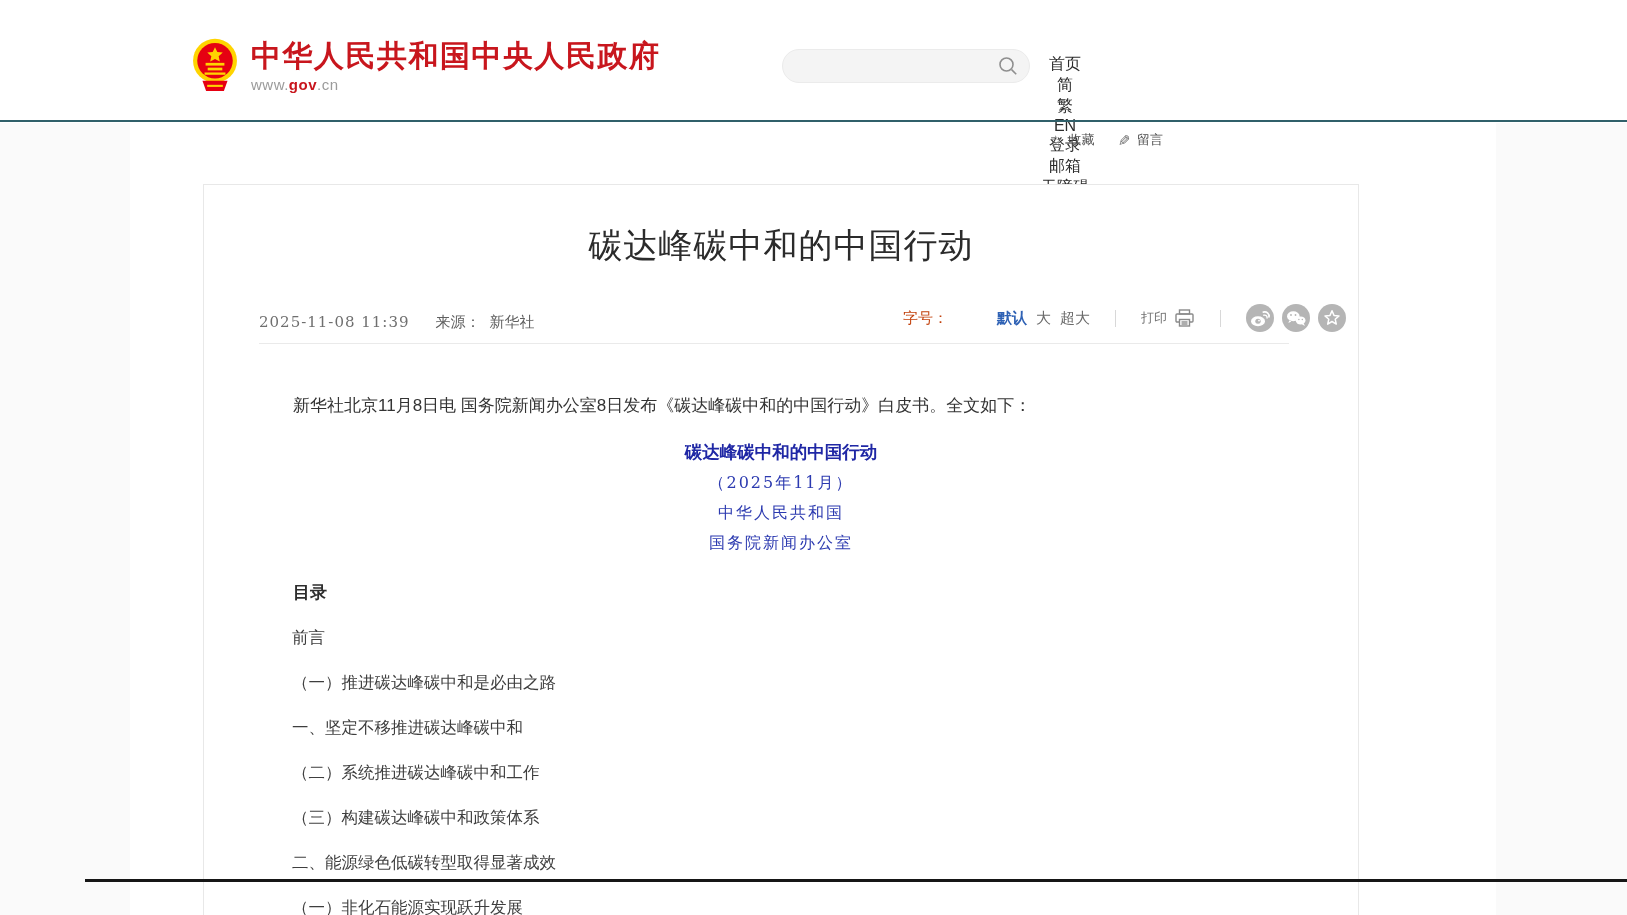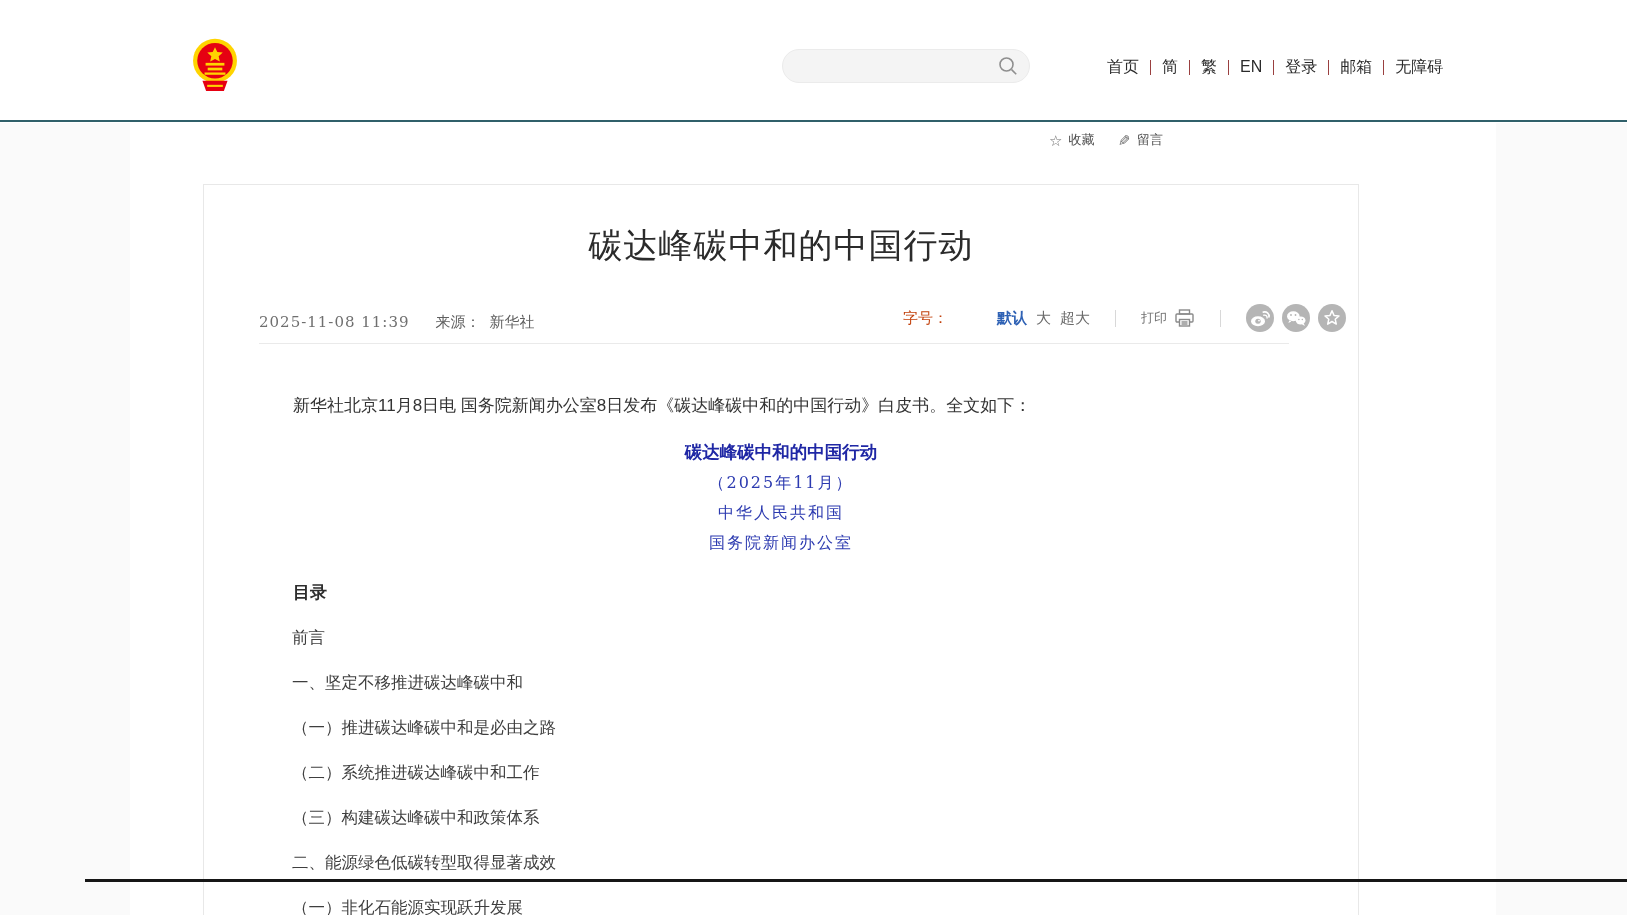--- a/index.html
+++ b/index.html
@@ -95,6 +95,10 @@
         <path d="M10 40 h24 l-3.5 10 h-17 z" fill="#e60012"></path>
         <rect x="14.5" y="44" width="15" height="2" fill="#ffd400"></rect>
       </svg>
+      <div>
+        <div class="site-title">中华人民共和国中央人民政府</div>
+        <div class="site-url"><span>www.</span><span class="gov">gov</span><span>.cn</span></div>
+      </div>
     </div>
 
     <div class="search-box">

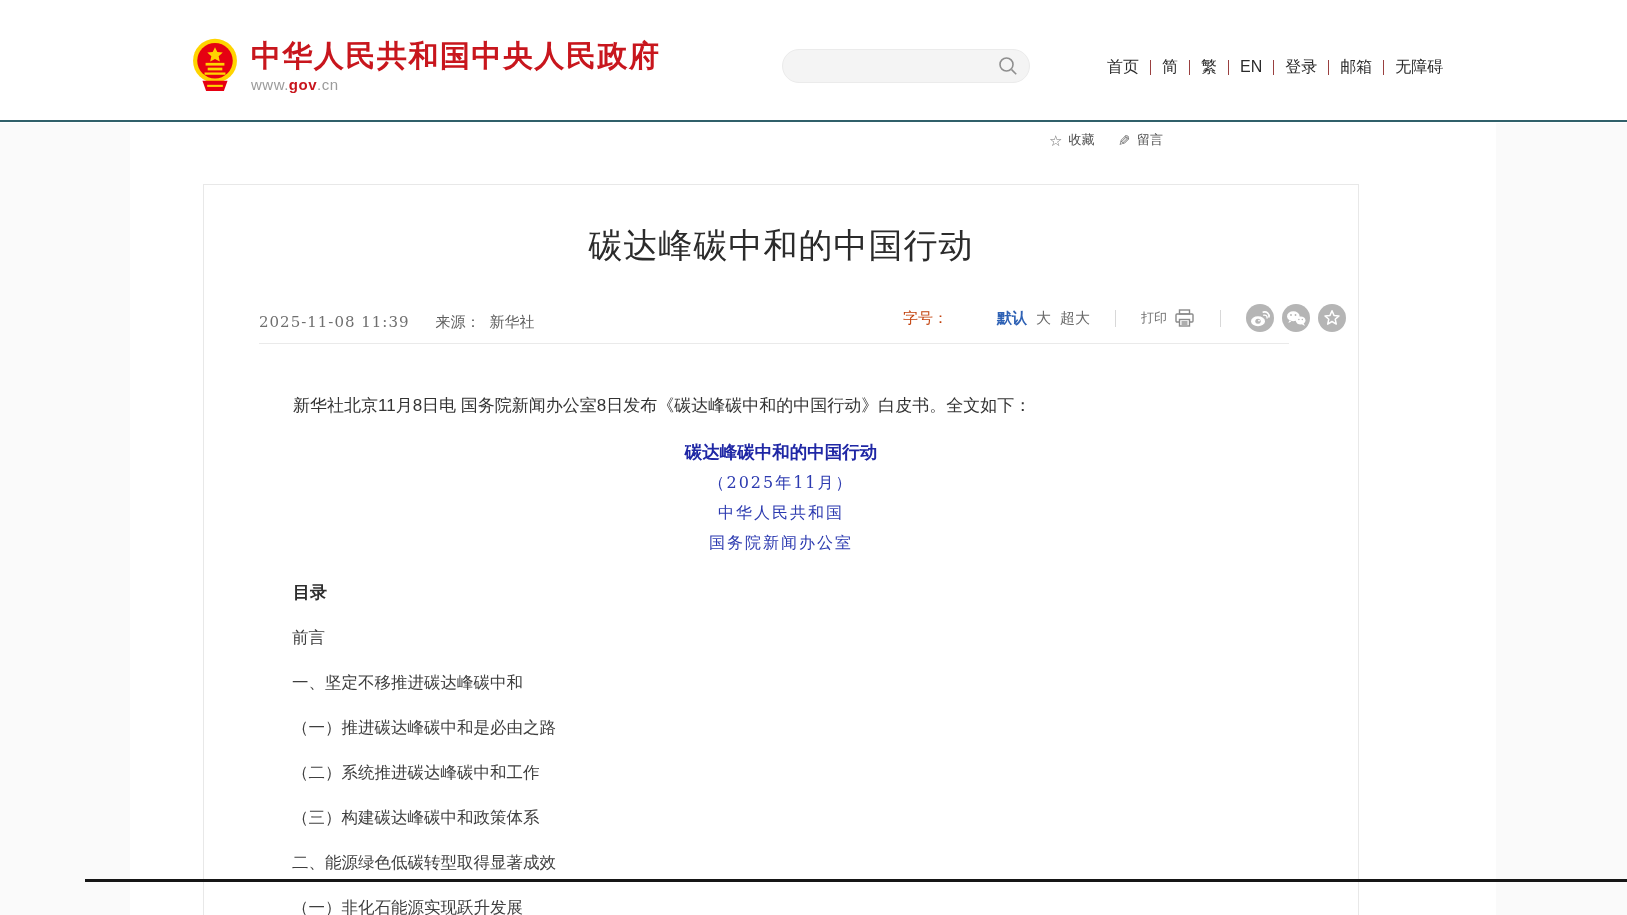--- a/index.html
+++ b/index.html
@@ -26,7 +26,7 @@
                   background:transparent; padding:0 42px 0 16px; font-size:14px; color:#444; }
   .search-icon { position:absolute; right:11px; top:6px; width:20px; height:20px; cursor:pointer; }
 
-  .top-nav { position:absolute; left:1096px; top:54px; height:26px; display:flex; align-items:center; }
+  .top-nav { position:absolute; left:1030px; top:54px; height:26px; display:flex; align-items:center;flex-direction:column; }
   .top-nav .nav-item { font-size:16px; color:#2b2b2b; padding:0 11px; cursor:pointer; white-space:nowrap; }
   .top-nav .nav-sep { width:1px; height:15px; background:#9a4040; }
 

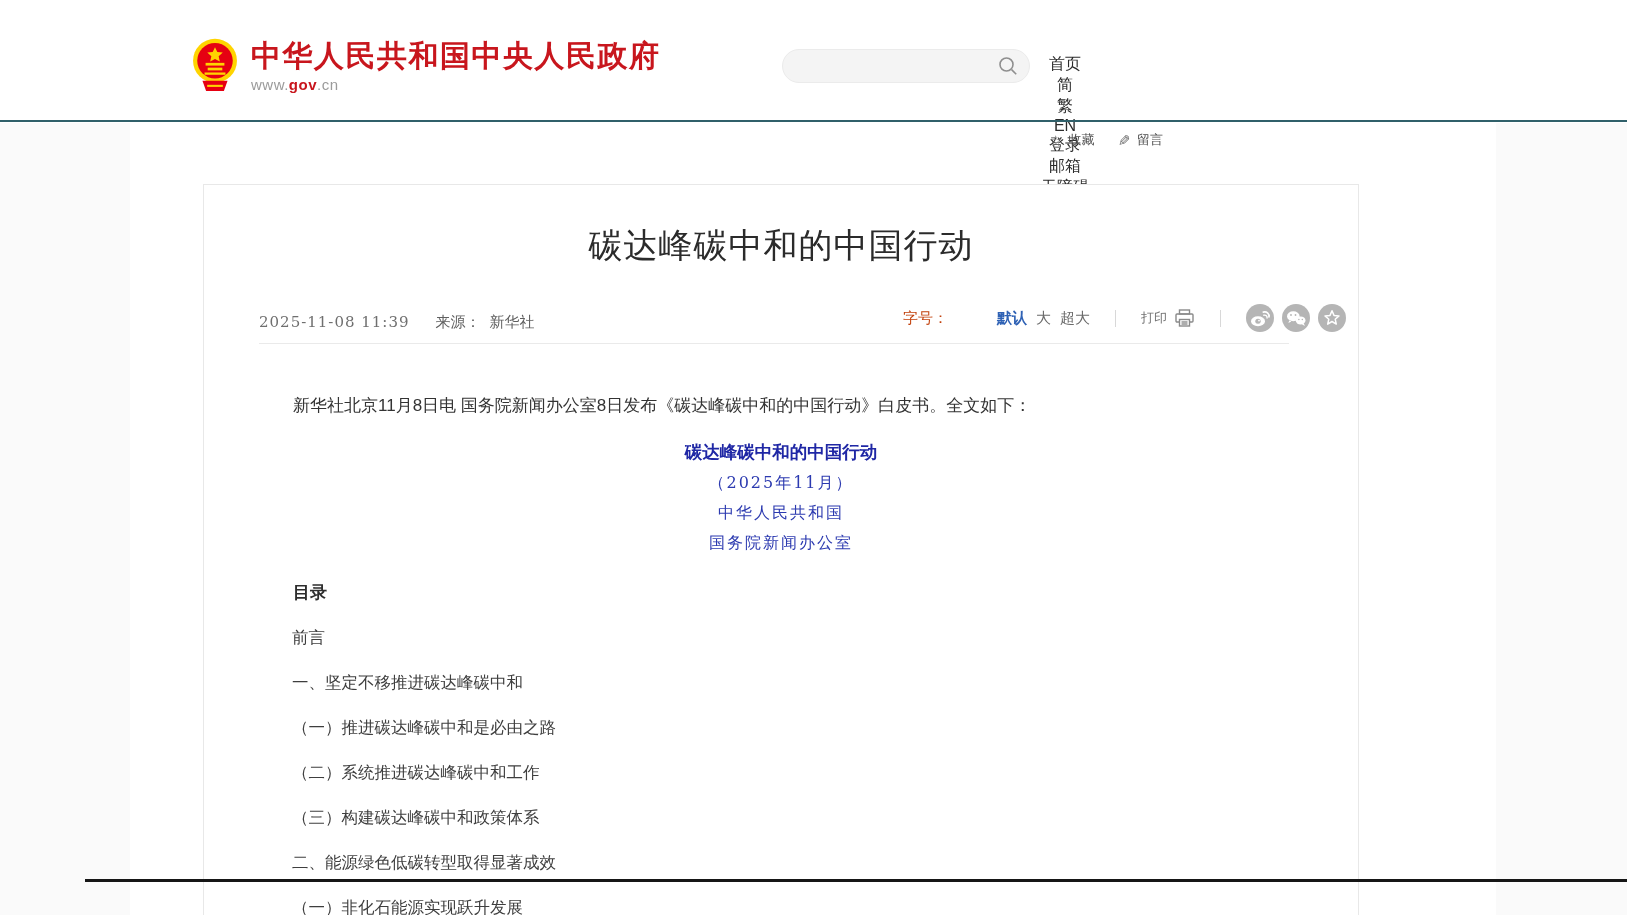--- a/index.html
+++ b/index.html
@@ -204,8 +204,8 @@
       <p class="doc-sub">国务院新闻办公室</p>
       <p class="toc-heading">目录</p>
       <p class="toc-item">前言</p>
+      <p class="toc-item">（一）推进碳达峰碳中和是必由之路</p>
       <p class="toc-item">一、坚定不移推进碳达峰碳中和</p>
-      <p class="toc-item">（一）推进碳达峰碳中和是必由之路</p>
       <p class="toc-item">（二）系统推进碳达峰碳中和工作</p>
       <p class="toc-item">（三）构建碳达峰碳中和政策体系</p>
       <p class="toc-item">二、能源绿色低碳转型取得显著成效</p>

